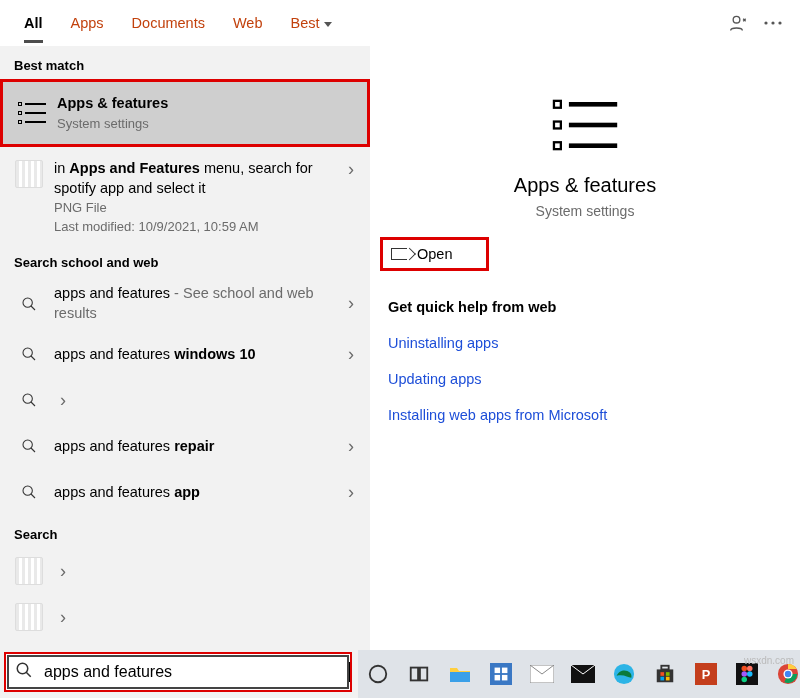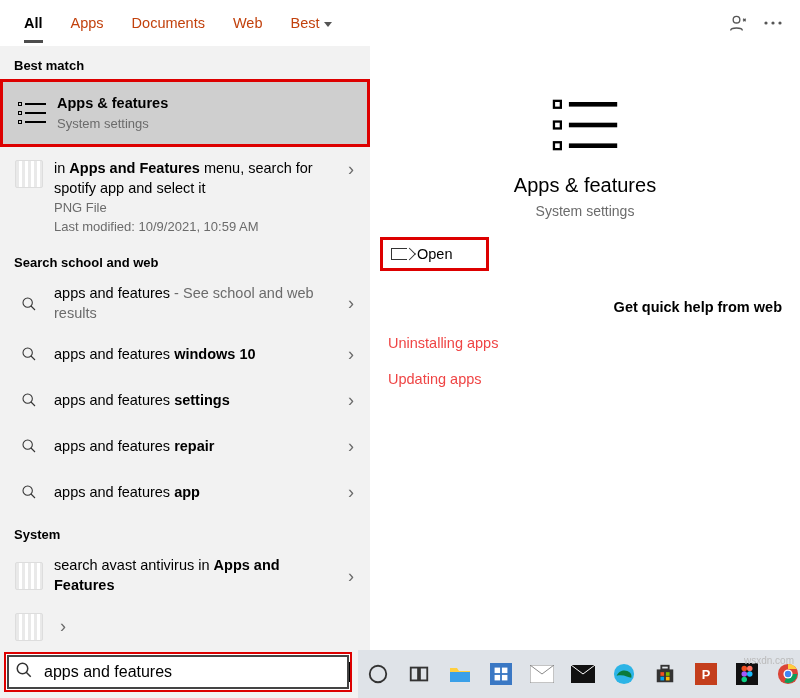--- a/index.html
+++ b/index.html
@@ -54,7 +54,7 @@
   .open-ico { width:16px; height:12px; border:1.4px solid #333; border-right:none; position:relative; margin-right:10px; display:inline-block;}
   .open-ico::after { content:""; position:absolute; right:-7px; top:50%; width:8px; height:8px; border-top:1.4px solid #333; border-right:1.4px solid #333; transform:translateY(-50%) rotate(45deg); }
 
-  .qh-title { font-size:14.5px; font-weight:600; padding:28px 8px 10px;text-align:right; }
+  .qh-title { font-size:14.5px; font-weight:600; padding:28px 8px 10px; }
   .qh-item { font-size:14.5px; color:#ef4444; padding:10px 8px; cursor:pointer; }
 
   

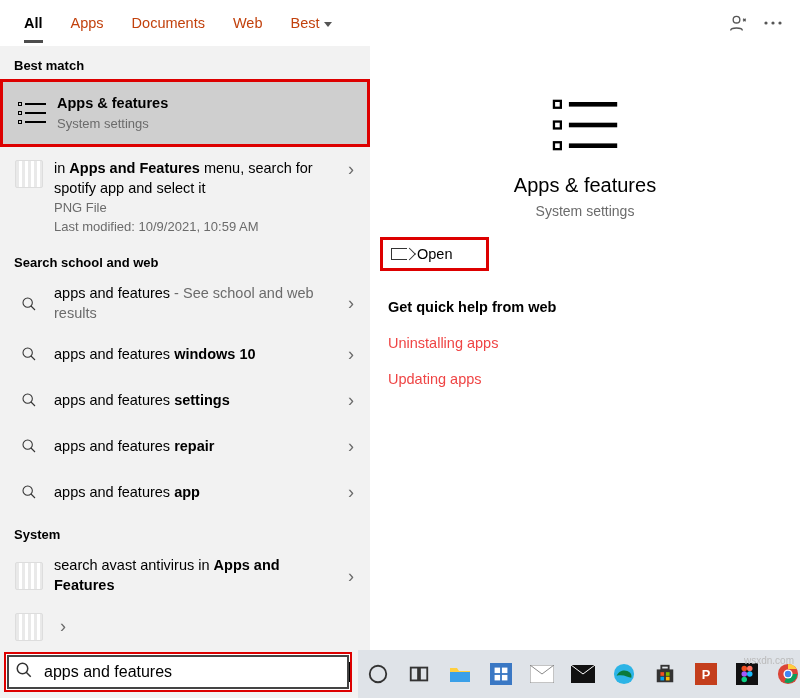--- a/index.html
+++ b/index.html
@@ -55,7 +55,7 @@
   .open-ico::after { content:""; position:absolute; right:-7px; top:50%; width:8px; height:8px; border-top:1.4px solid #333; border-right:1.4px solid #333; transform:translateY(-50%) rotate(45deg); }
 
   .qh-title { font-size:14.5px; font-weight:600; padding:28px 8px 10px; }
-  .qh-item { font-size:14.5px; color:#ef4444; padding:10px 8px; cursor:pointer; }
+  .qh-item { font-size:14.5px; color:#1d4ed8; padding:10px 8px; cursor:pointer; }
 
   
   .searchbar { position:absolute; left:4px; bottom:6px; width:348px; height:40px; border:2px solid #444; background:#fff; display:flex; align-items:center; }

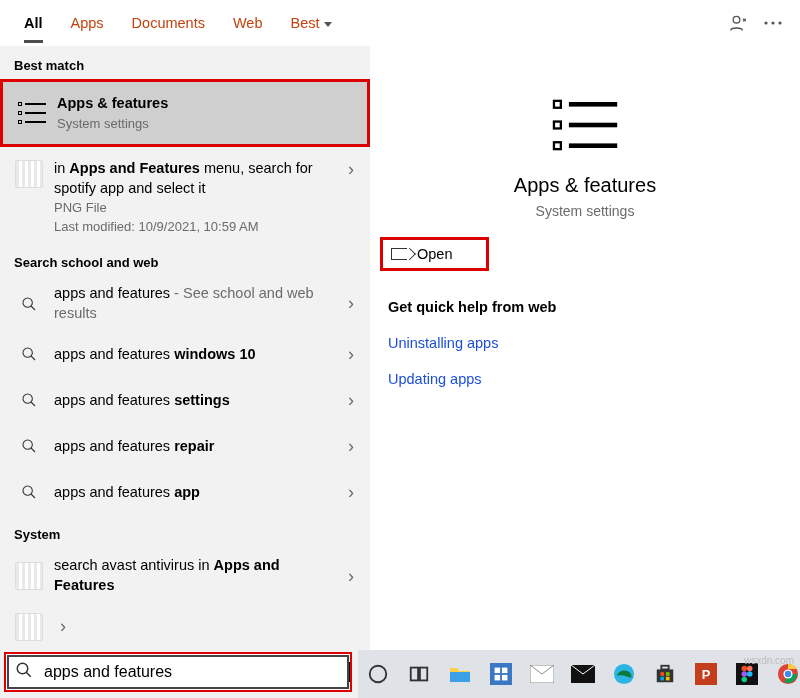--- a/index.html
+++ b/index.html
@@ -161,7 +161,6 @@
                 <line x1="21" y1="21" x2="15" y2="15"></line>
               </svg>
             </div>
-       <div class="body">apps and features <b>settings</b></div>
        <div class="result-chev">›</div>
      </div>
           <div class="result">

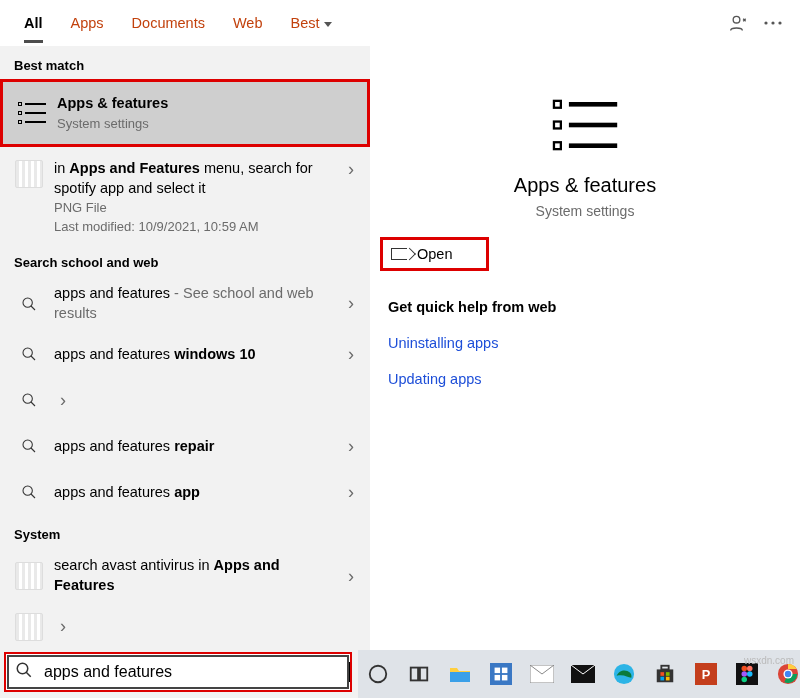--- a/index.html
+++ b/index.html
@@ -230,6 +230,7 @@
       <div id="quick-help-list">
           <div class="qh-item">Uninstalling apps</div>
           <div class="qh-item">Updating apps</div>
+          <div class="qh-item">Installing web apps from Microsoft</div>
         </div>
     </div>
   </div>

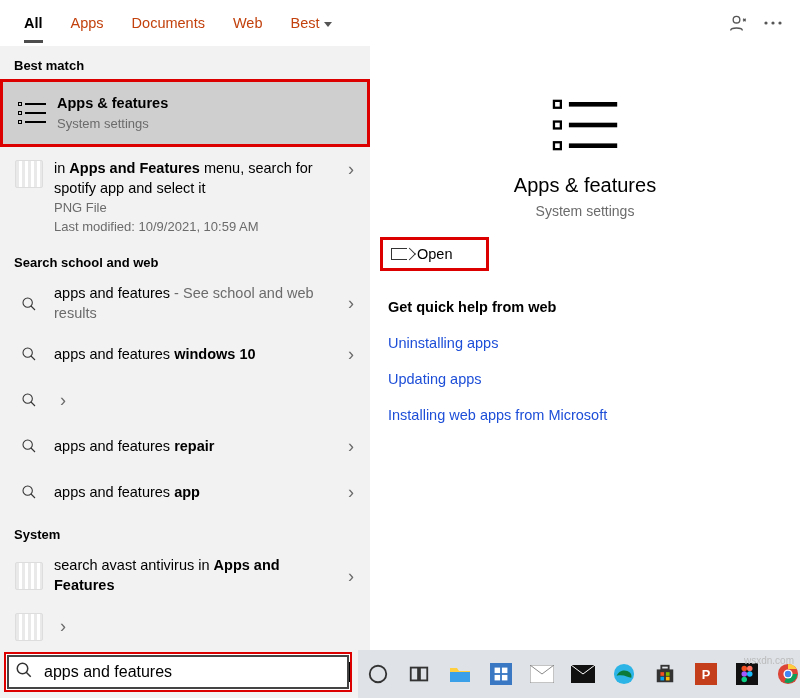--- a/index.html
+++ b/index.html
@@ -185,7 +185,7 @@
      </div>
         </div>
 
-      <div class="sect-label">System</div>
+      <div class="sect-label">Search</div>
       <div id="photo-list">
           <div class="result">
        <div class="ico">

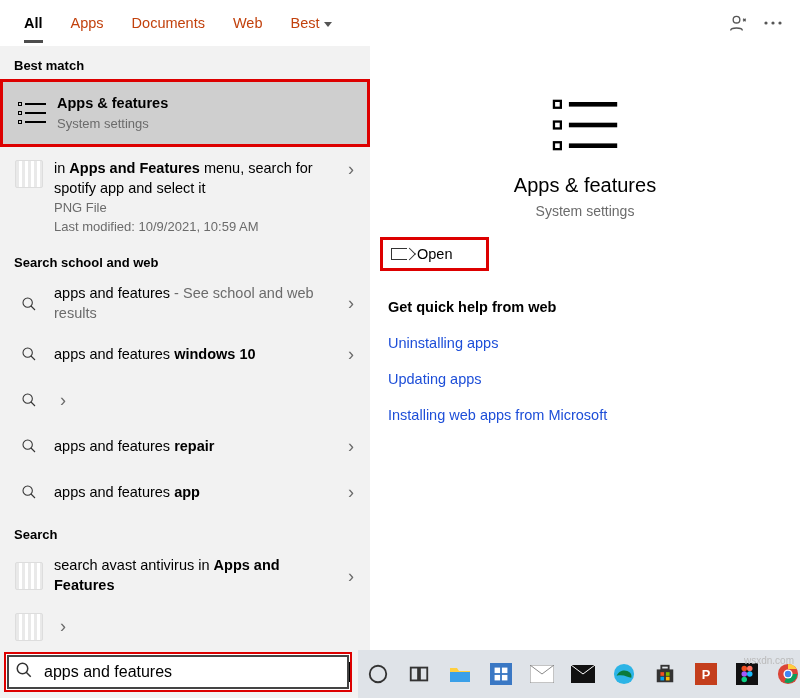--- a/index.html
+++ b/index.html
@@ -191,7 +191,6 @@
        <div class="ico">
               <div class="thumb-ico"></div>
             </div>
-       <div class="body">search avast antivirus in <b>Apps and Features</b></div>
        <div class="result-chev">›</div>
      </div>
           <div class="result">

